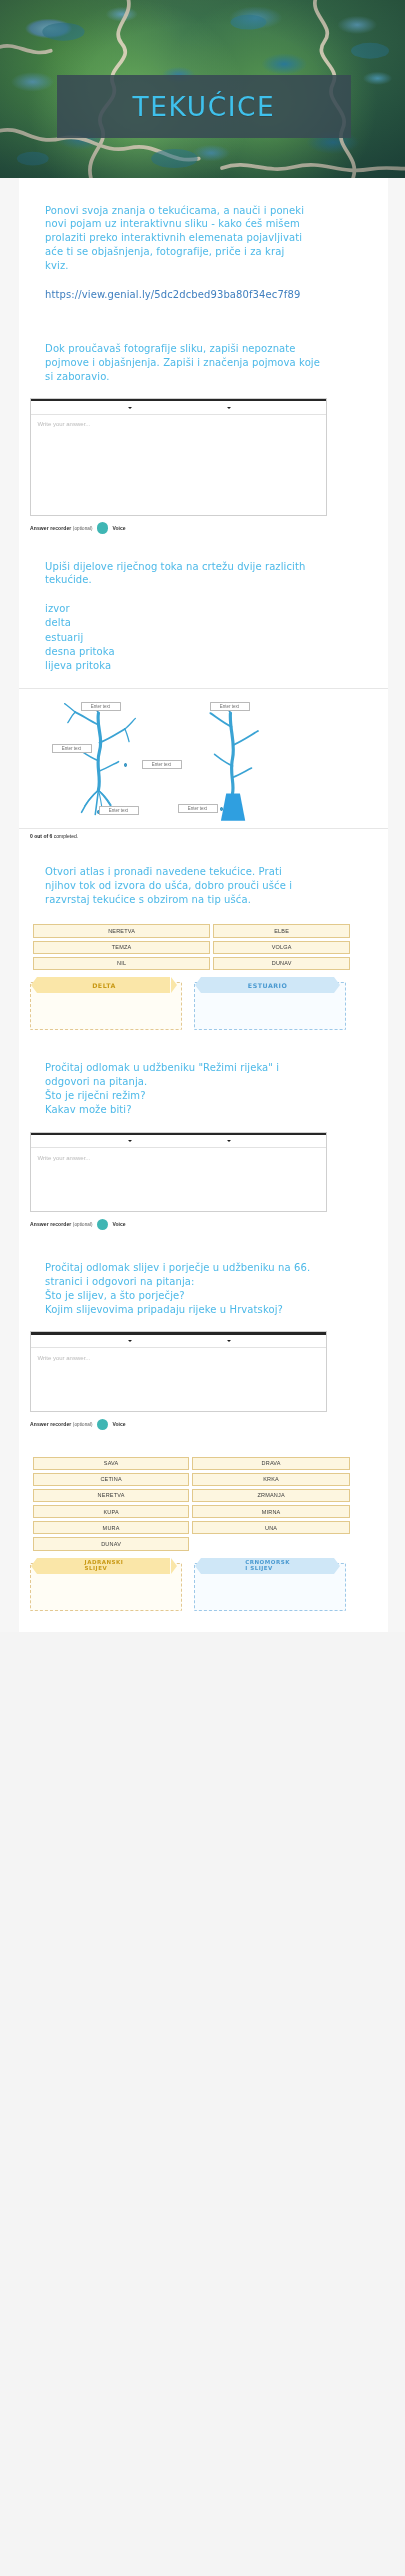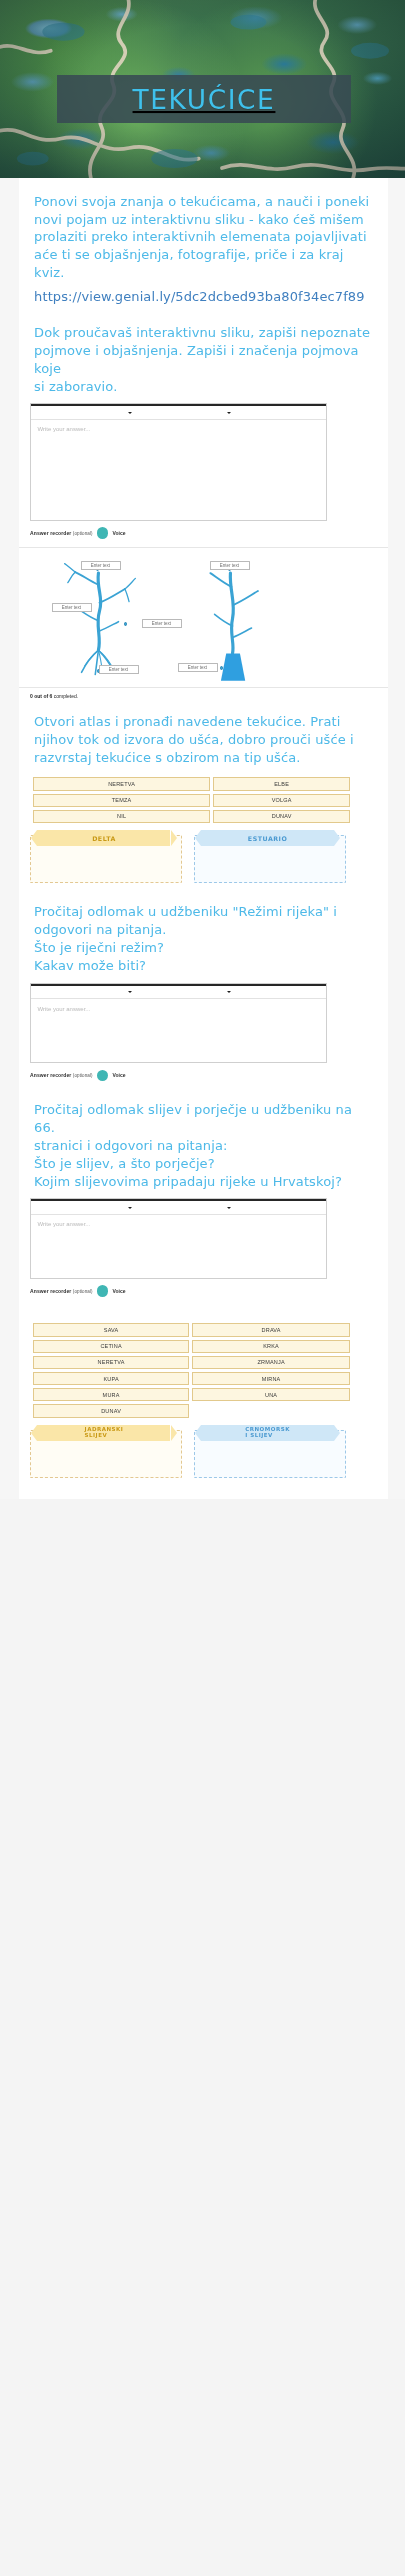--- a/index.html
+++ b/index.html
@@ -55,9 +55,9 @@
   .title-plate {
     position: absolute;
     left: 57px; top: 75px;
-    width: 294px; height: 48px;
+    width: 294px; height: 63px;
     background: rgba(56,74,83,0.88);
-    display: flex; align-items: center; justify-content: center; text-decoration: underline;
+    display: flex; align-items: center; justify-content: center;
   }
   .title-text {
     color: #3fc1ec;

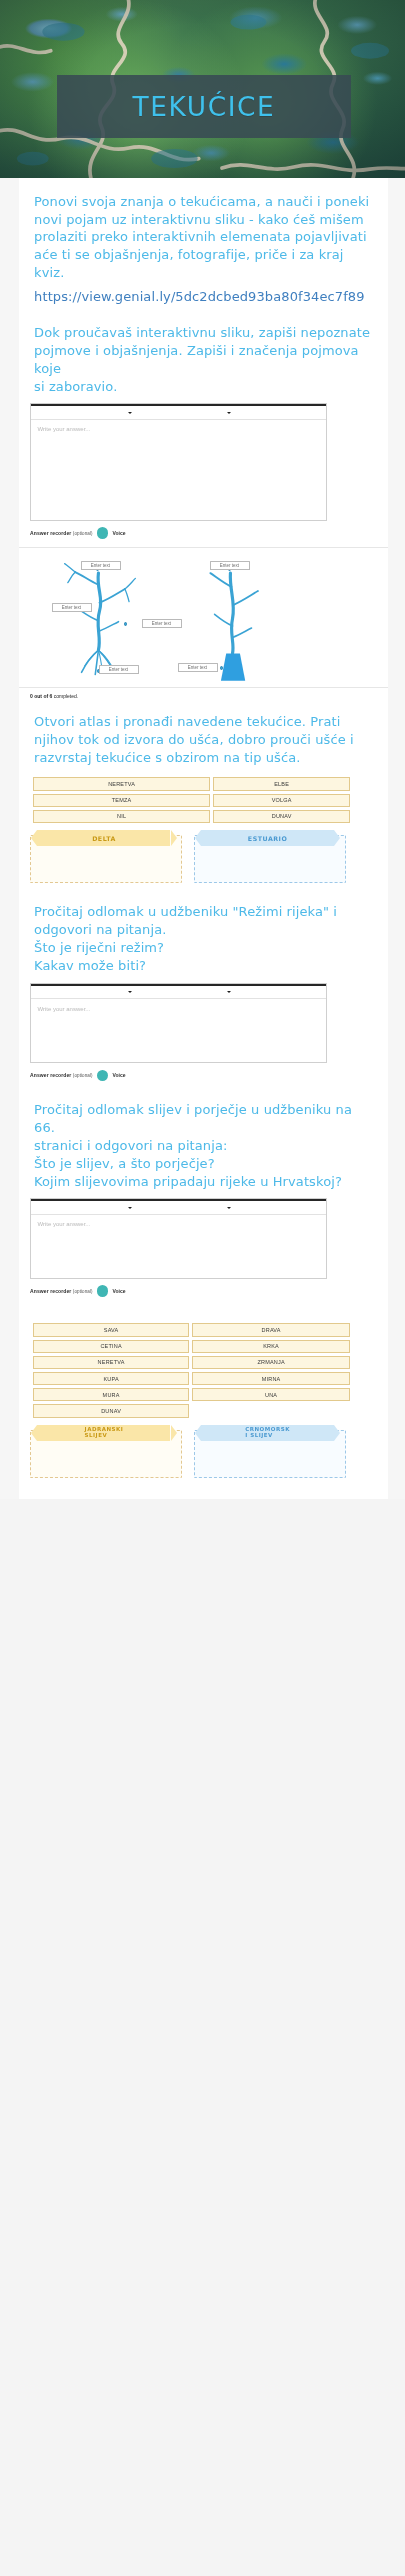--- a/index.html
+++ b/index.html
@@ -81,11 +81,11 @@
   .hand {
     font-family: "DejaVu Sans", sans-serif;
     color: #4db9e8;
-    font-size: 13px;
+    font-size: 10px;
     line-height: 1.38;
     letter-spacing: 0.1px;
     white-space: pre-line;
-    margin: 4px;
+    margin: 15px;
   }
   .hand.link { color:#3f7fbf; }
   .hand.list { line-height:1.42; }

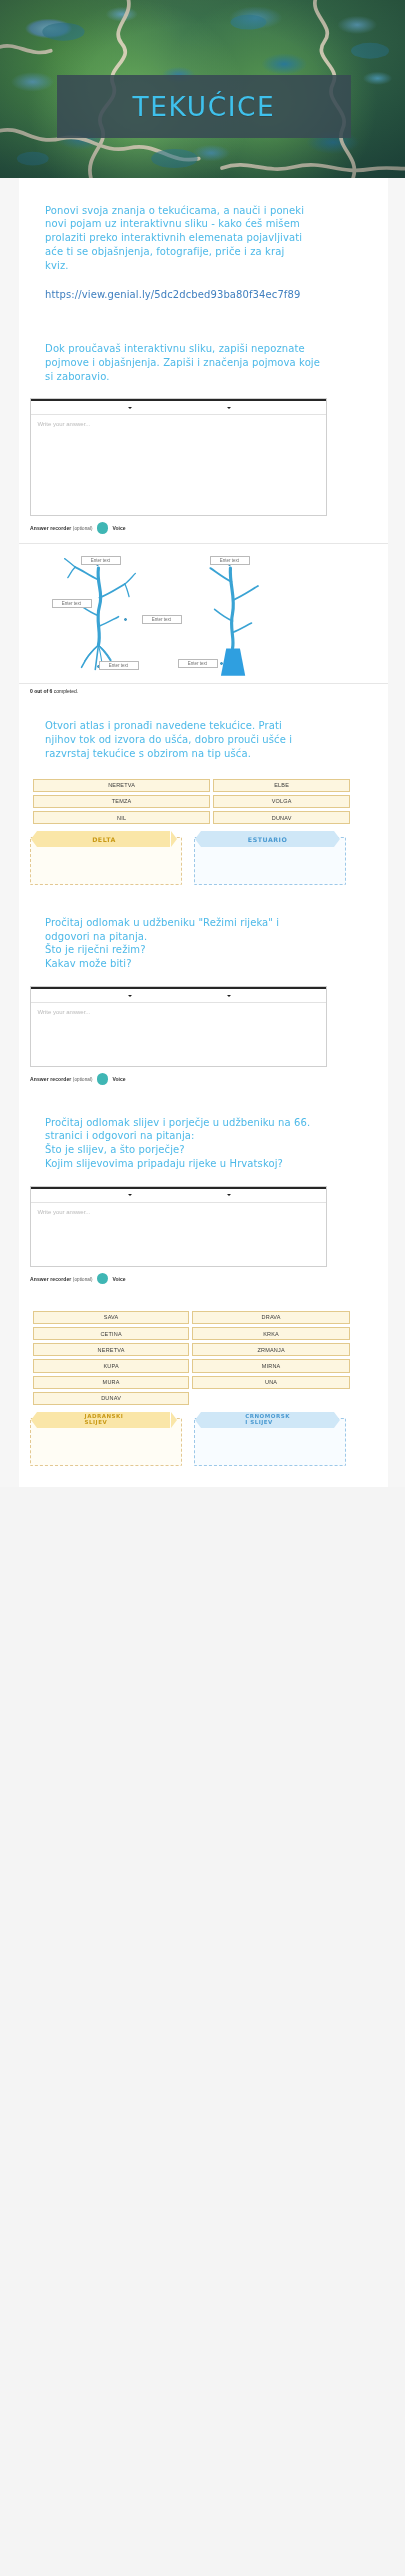--- a/index.html
+++ b/index.html
@@ -265,7 +265,7 @@
       </div>
 
       <div class="block">
-        <p class="hand">Dok proučavaš interaktivnu sliku, zapiši nepoznate
+        <p class="hand">Dok proučavaš fotografije sliku, zapiši nepoznate
 pojmove i objašnjenja. Zapiši i značenja pojmova koje
 si zaboravio.</p>
 

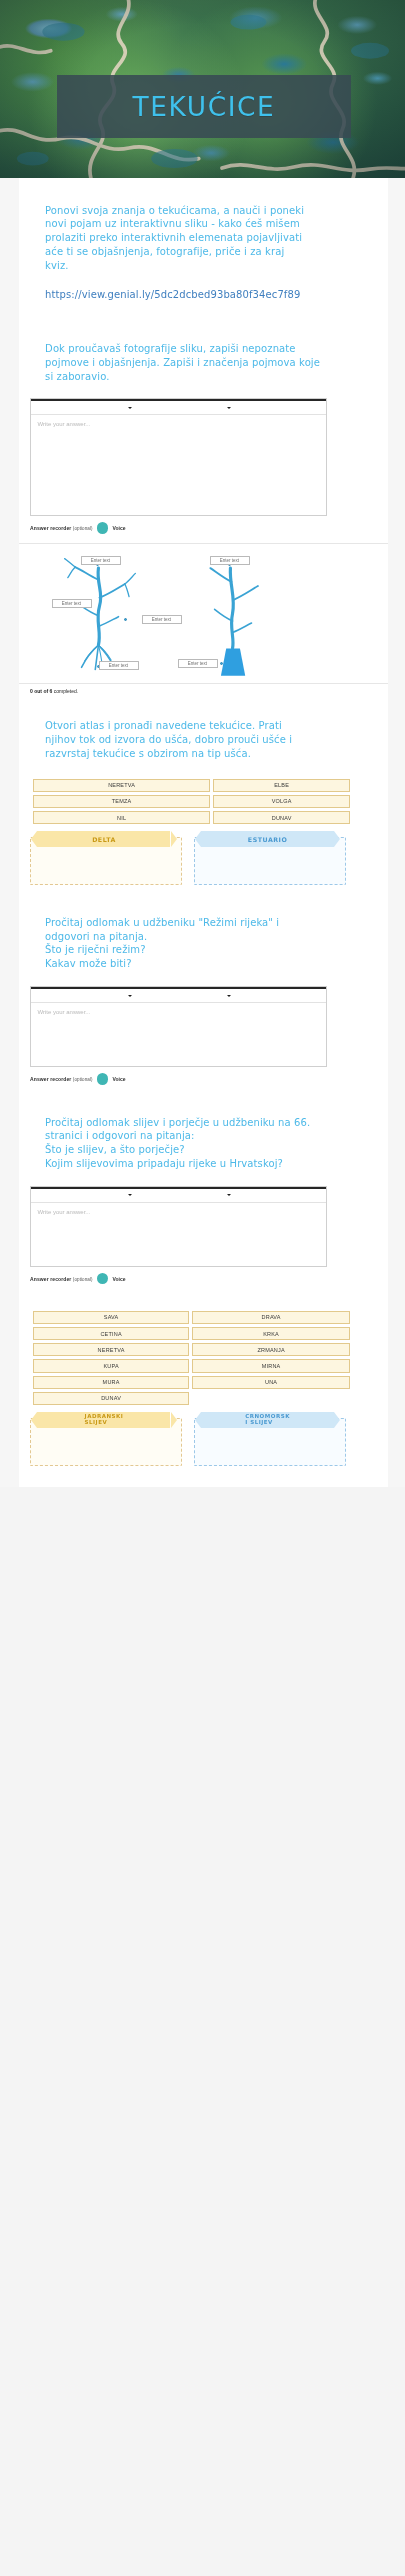--- a/index.html
+++ b/index.html
@@ -288,6 +288,15 @@
         </div>
       </div>
 
+      <div class="block">
+        <p class="hand">Upiši dijelove riječnog toka na crtežu dvije razlicith
+tekućide.</p>
+        <p class="hand list" style="margin-top:5.3px">izvor
+delta
+estuarij
+desna pritoka
+lijeva pritoka</p>
+      </div>
     </div>
 
     <div class="diagram-wrap">

